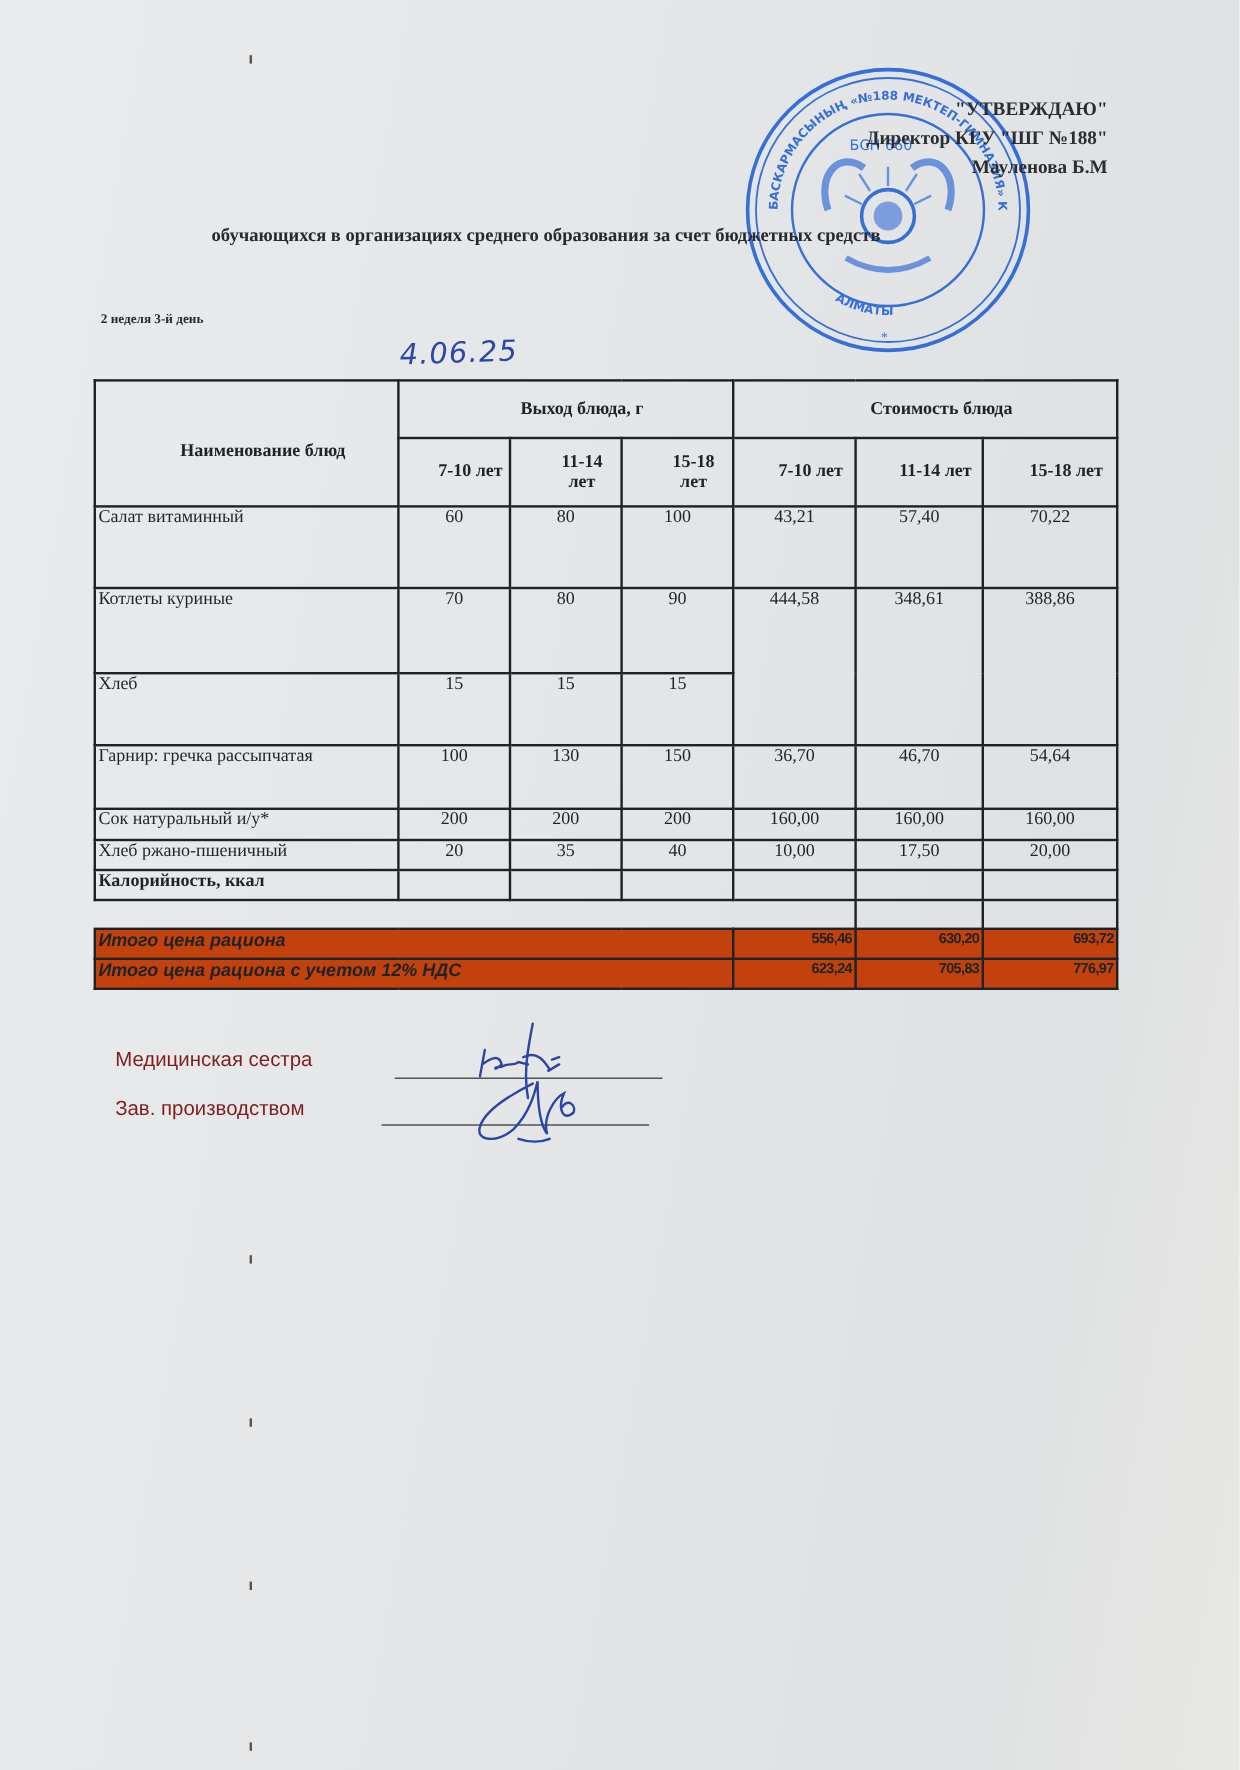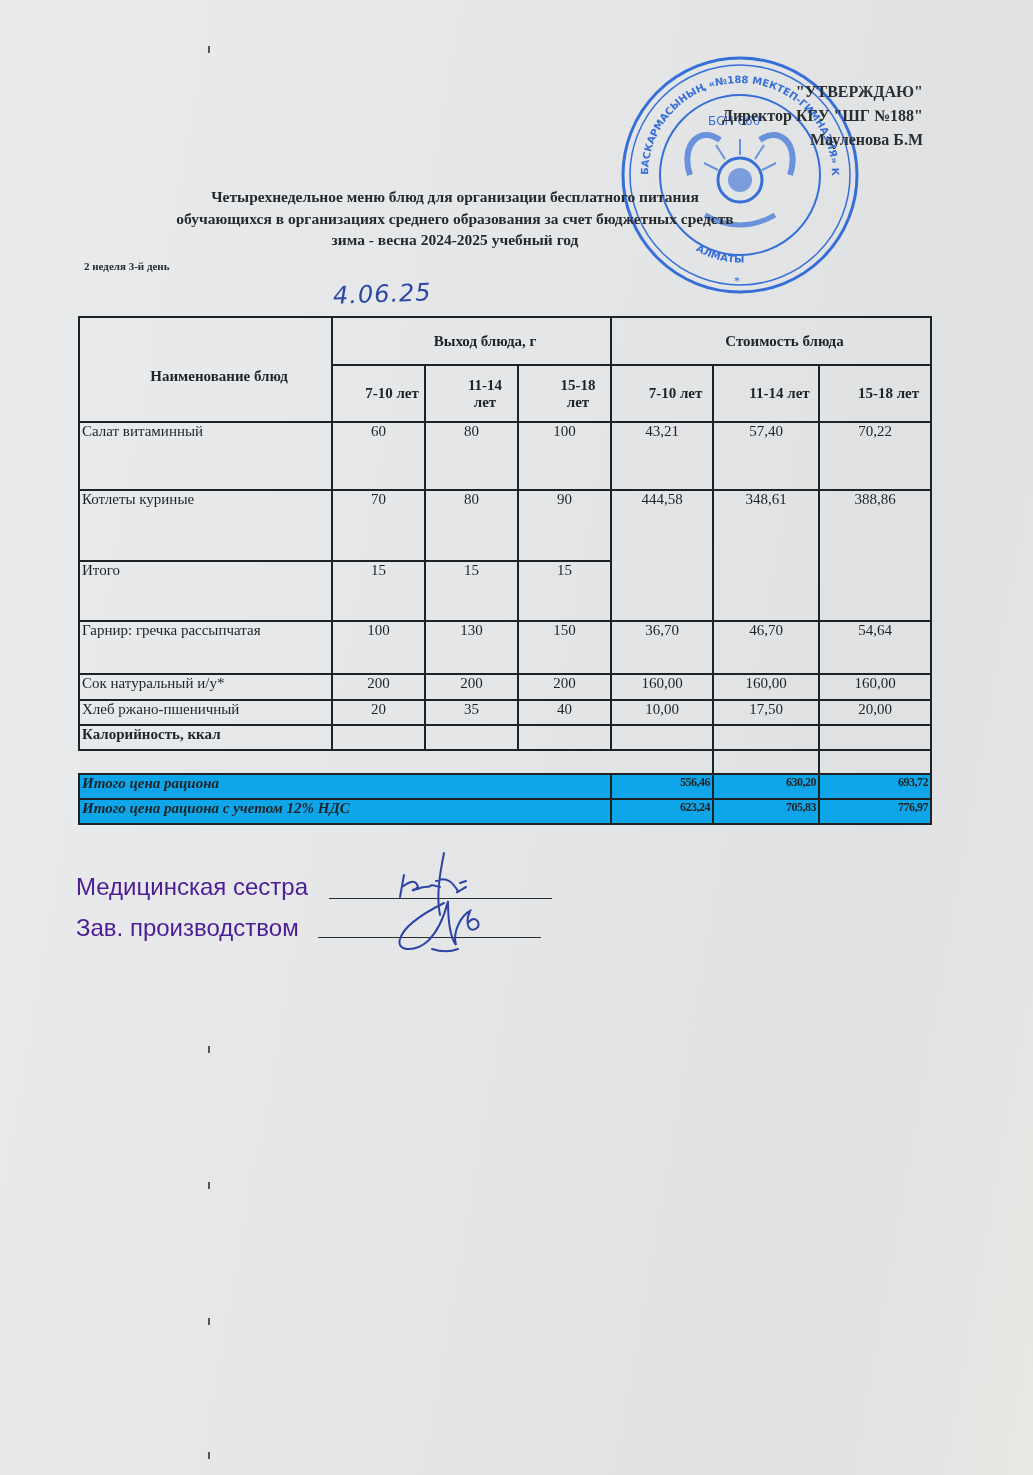--- a/index.html
+++ b/index.html
@@ -83,7 +83,6 @@
 </div>
 
 <div class="abs title">
-  <div>Четырехнедельное меню блюд для организации бесплатного питания</div>
   <div>обучающихся в организациях среднего образования за счет бюджетных средств</div>
   <div>зима - весна 2024-2025 учебный год</div>
 </div>

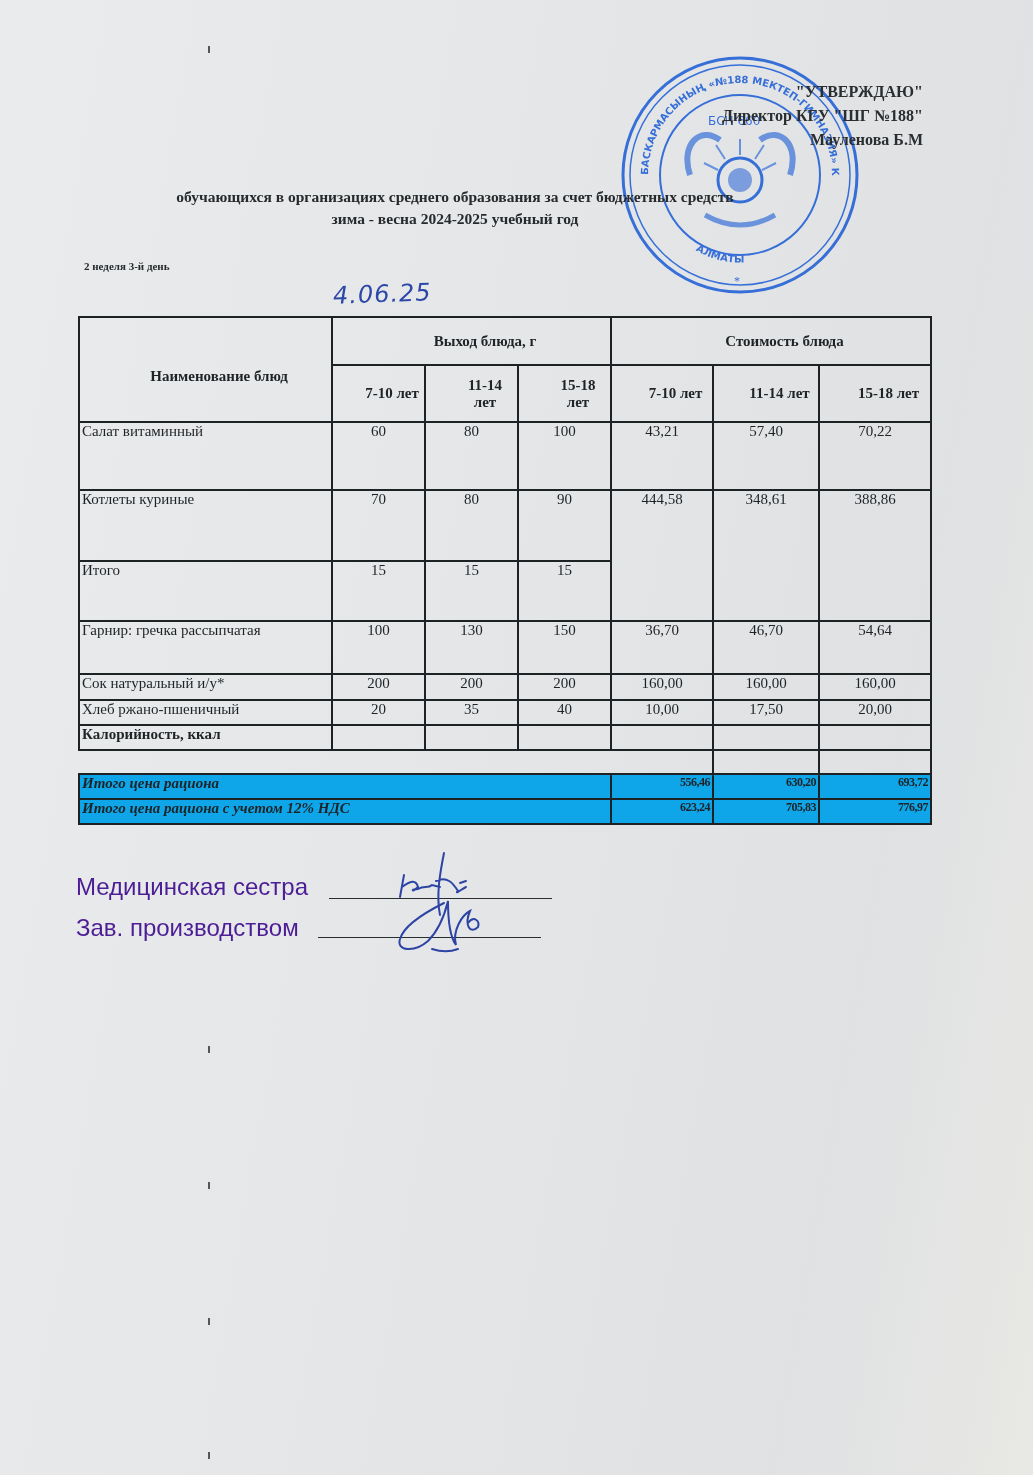--- a/index.html
+++ b/index.html
@@ -84,7 +84,6 @@
 
 <div class="abs title">
   <div>обучающихся в организациях среднего образования за счет бюджетных средств</div>
-  <div>зима - весна 2024-2025 учебный год</div>
 </div>
 
 <div class="abs week">2 неделя 3-й день</div>

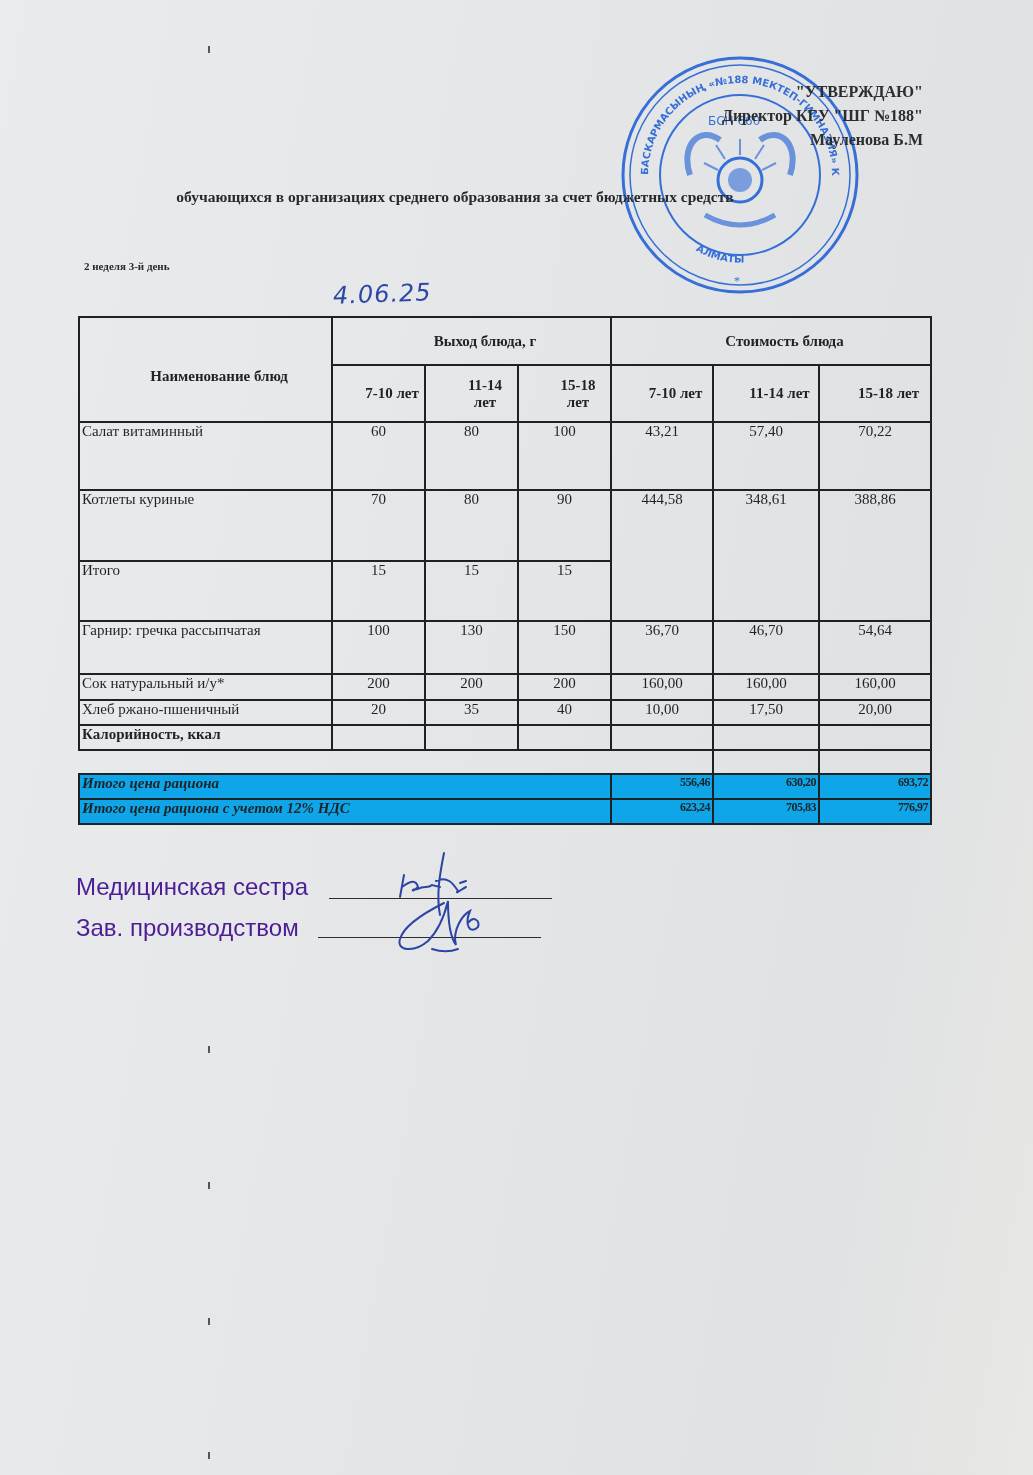--- a/index.html
+++ b/index.html
@@ -135,7 +135,7 @@
   </tr>
 
   <tr style="height:60px">
-    <td class="name">Итого</td>
+    <td class="name">Хлеб</td>
     <td class="num">15</td>
     <td class="num">15</td>
     <td class="num">15</td>

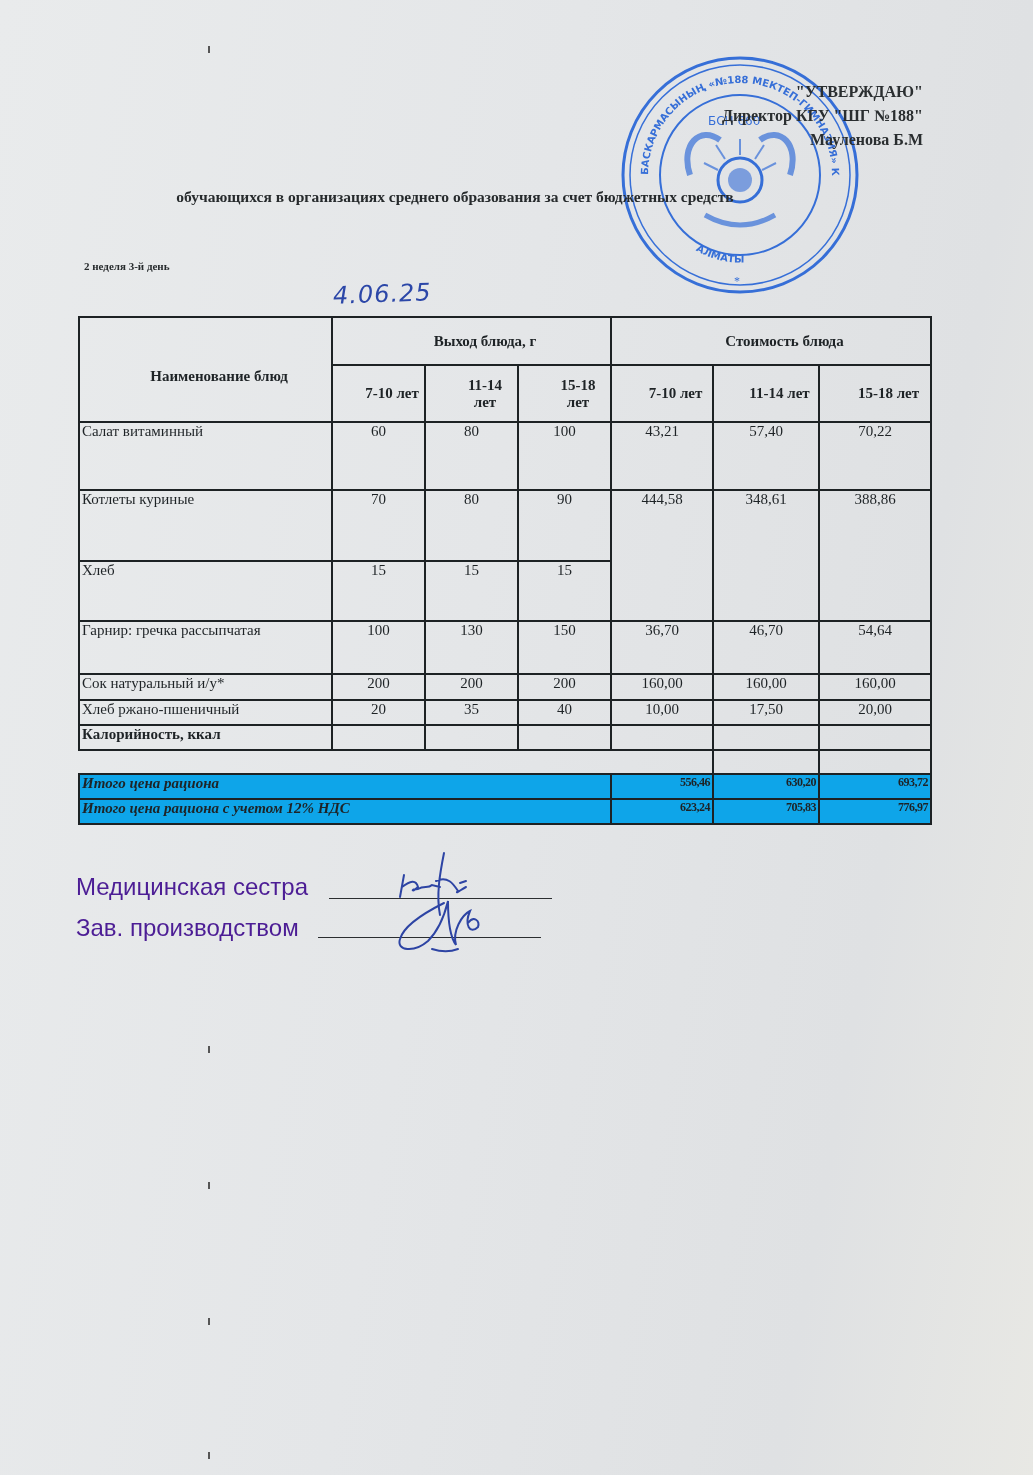--- a/index.html
+++ b/index.html
@@ -33,7 +33,7 @@
   .num { text-align: center; }
   .name { text-align: left; }
   .bold { font-weight: bold; }
-  tr.total td { background: #0ea5e9; font-style: italic; font-weight: bold; font-family: Liberation Serif, serif; }
+  tr.total td { background: #c2410c; font-style: italic; font-weight: bold; font-family: Liberation Sans, sans-serif; }
   tr.total td.val { text-align: right; font-size: 12px; font-style: normal; letter-spacing: -0.5px; }
 
   

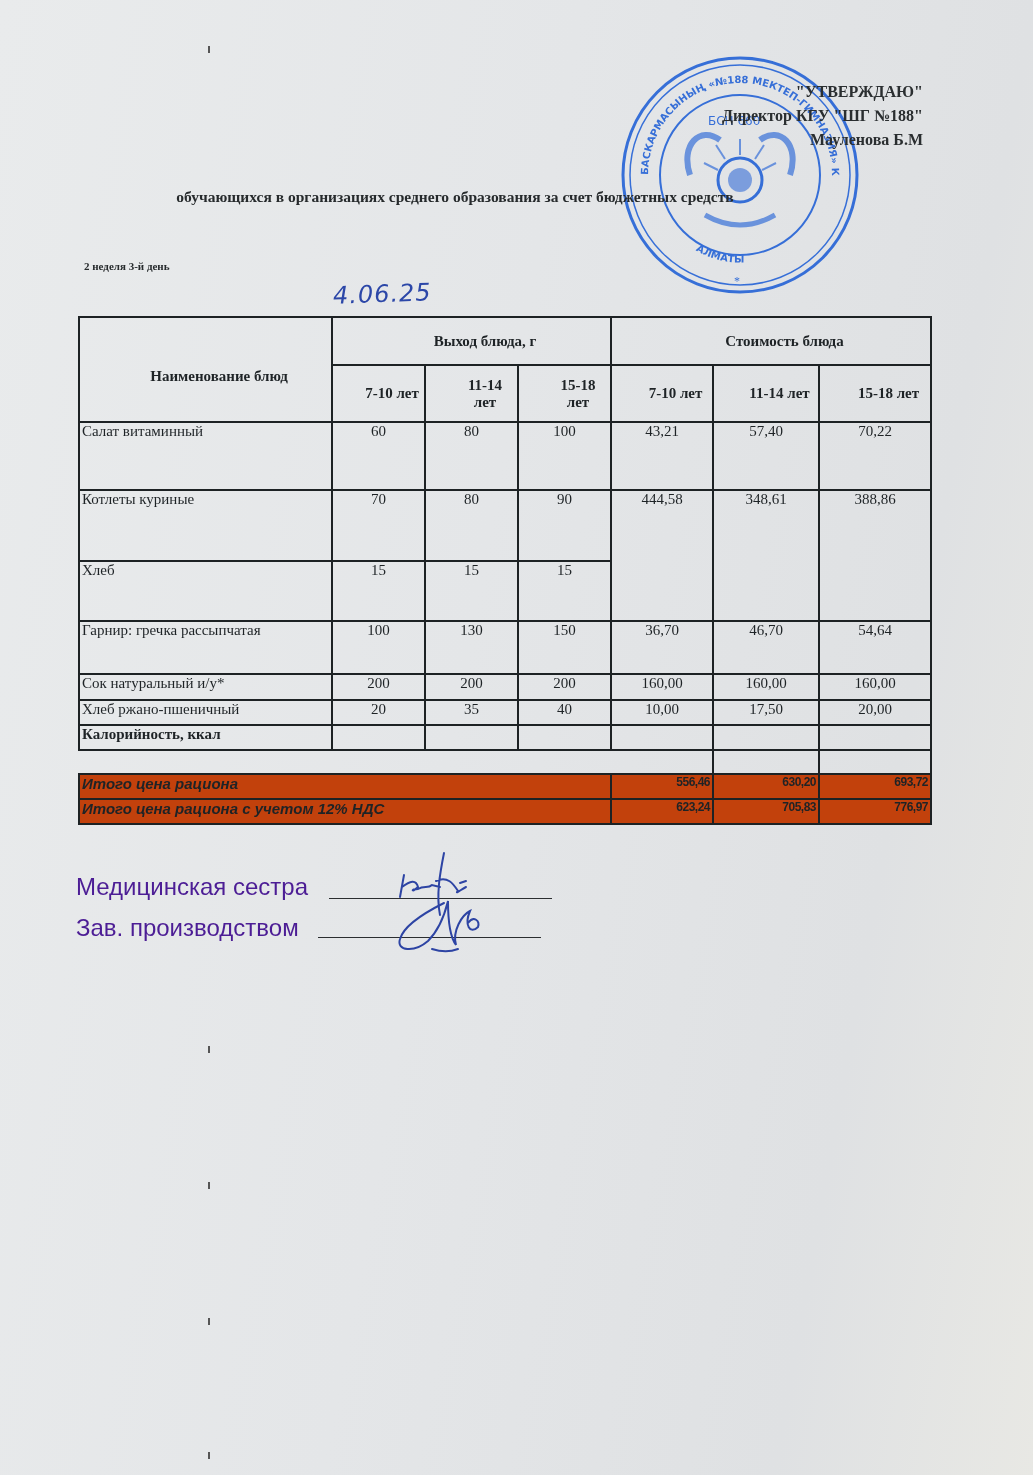--- a/index.html
+++ b/index.html
@@ -37,7 +37,7 @@
   tr.total td.val { text-align: right; font-size: 12px; font-style: normal; letter-spacing: -0.5px; }
 
   
-  .sig { left: 76px; font-family: "Liberation Sans", "DejaVu Sans", sans-serif; font-size: 24px; color: #4c1d95; }
+  .sig { left: 96px; font-family: "Liberation Sans", "DejaVu Sans", sans-serif; font-size: 17px; color: #7f1d1d; }
   .sig-line { position: absolute; height: 0; border-top: 1.5px solid #2b2e30; }
   .scribble { position: absolute; z-index: 3; }
 

